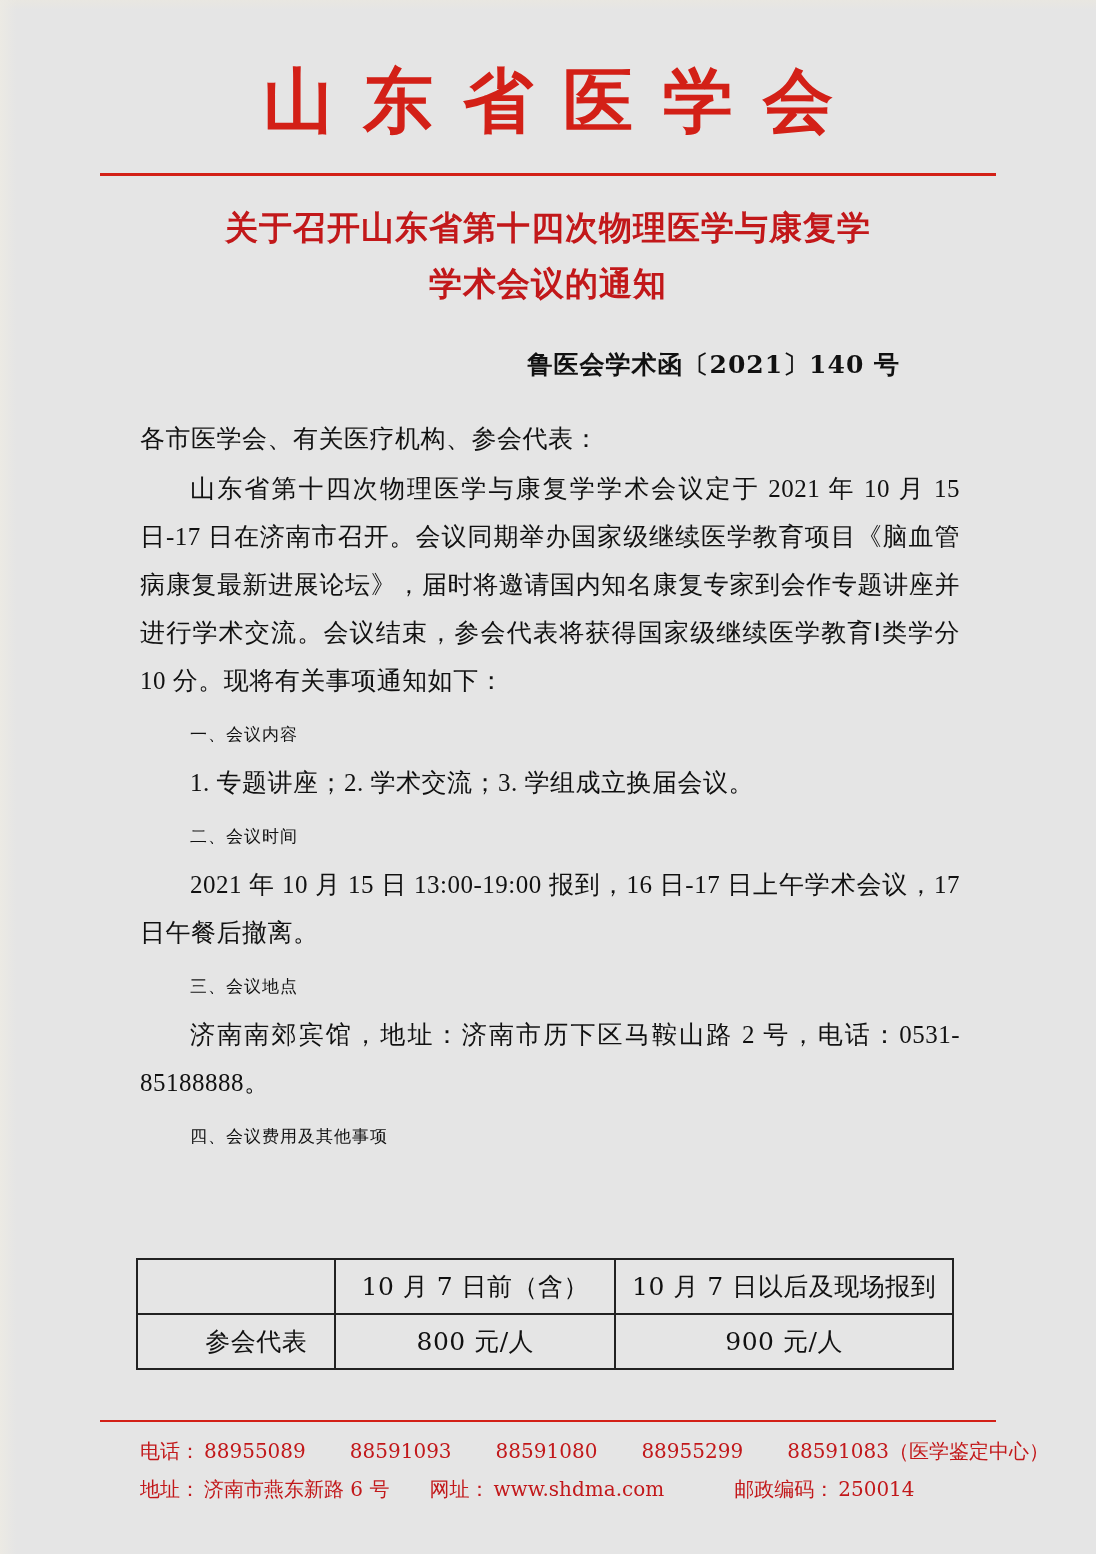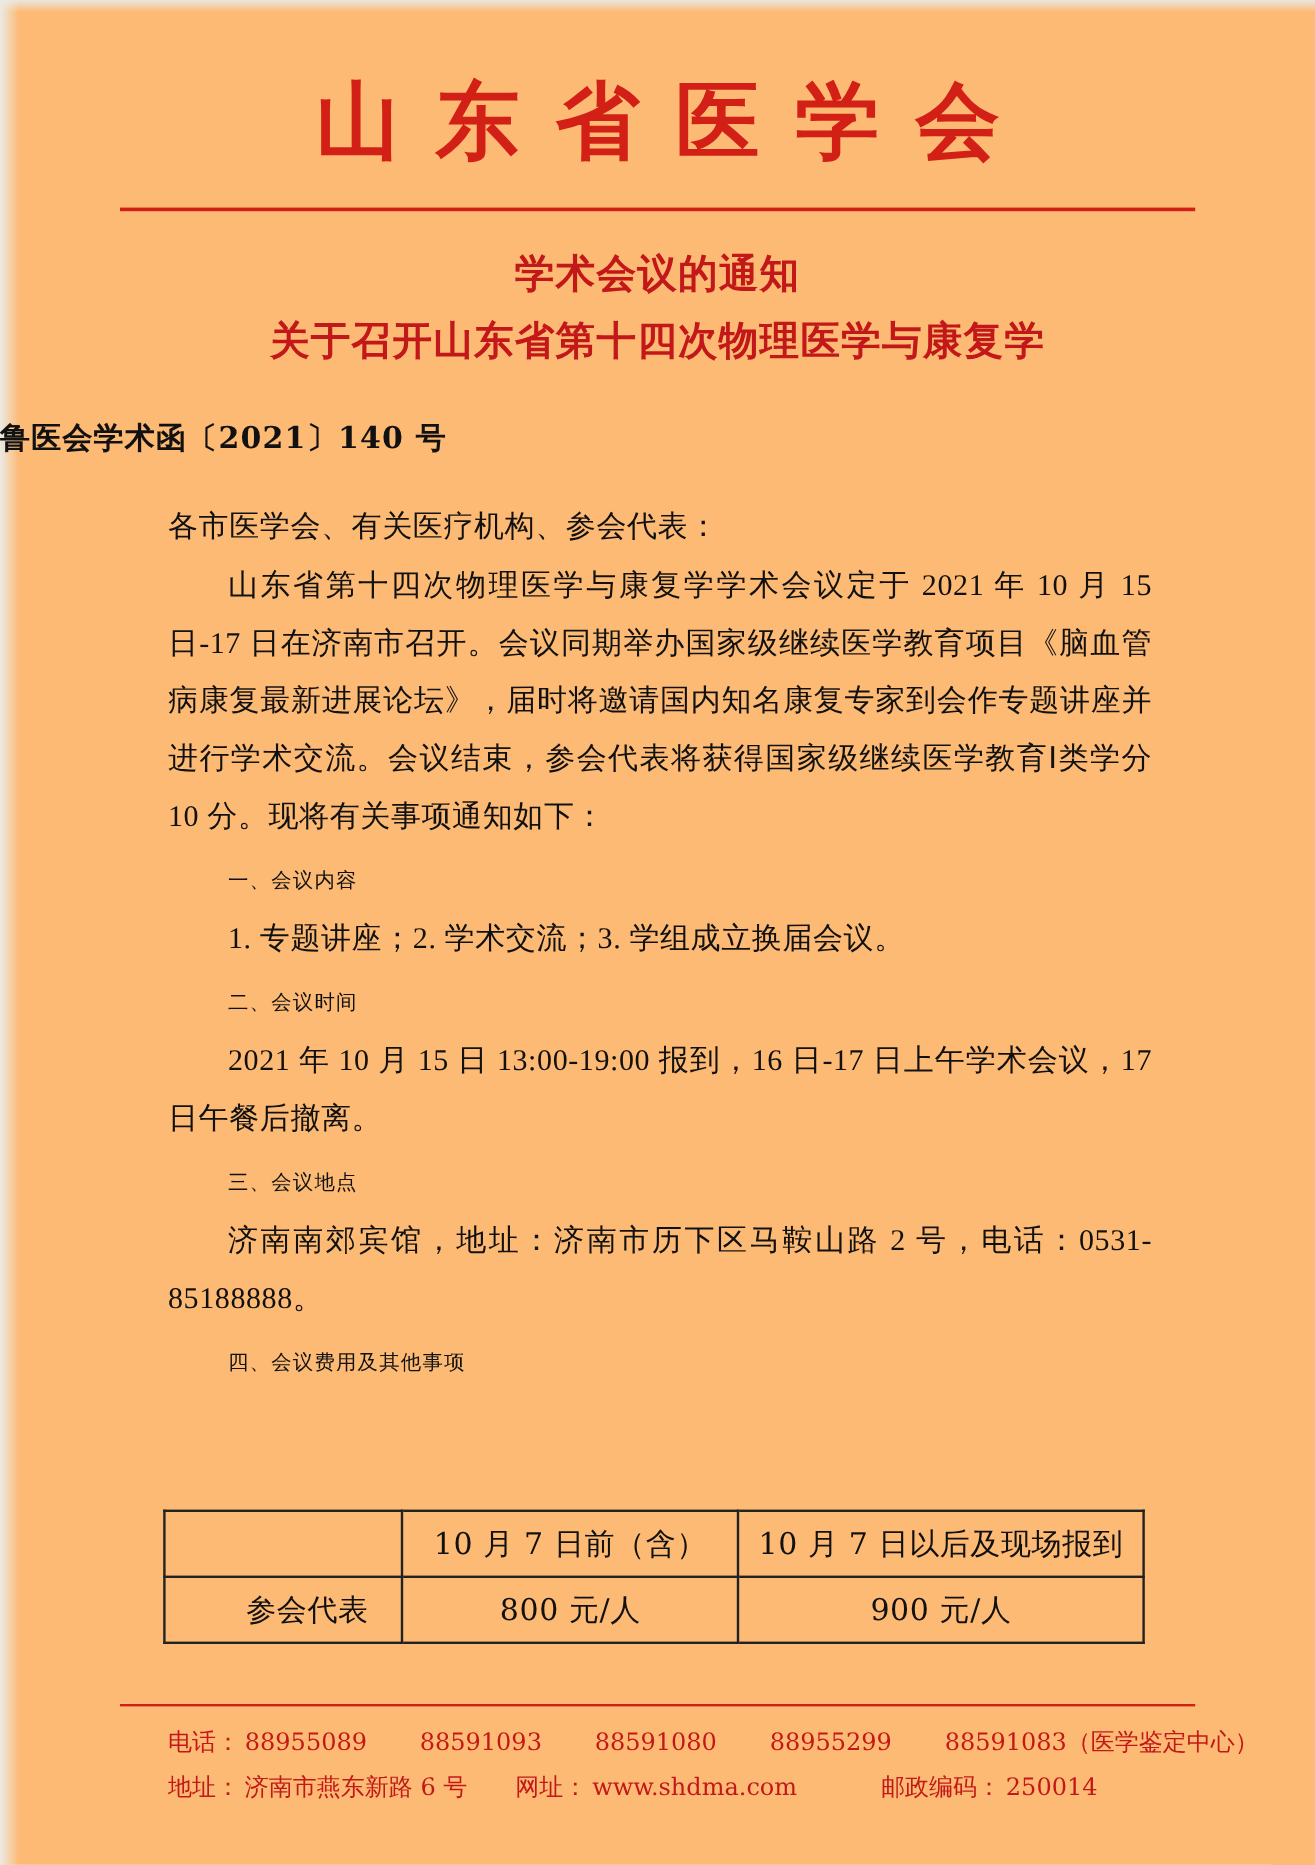--- a/index.html
+++ b/index.html
@@ -21,7 +21,7 @@
     left: 0; top: 0;
     width: 1096px;
     height: 1554px;
-    background: #fdba74;
+    background: #e5e5e5;
   }
 
   

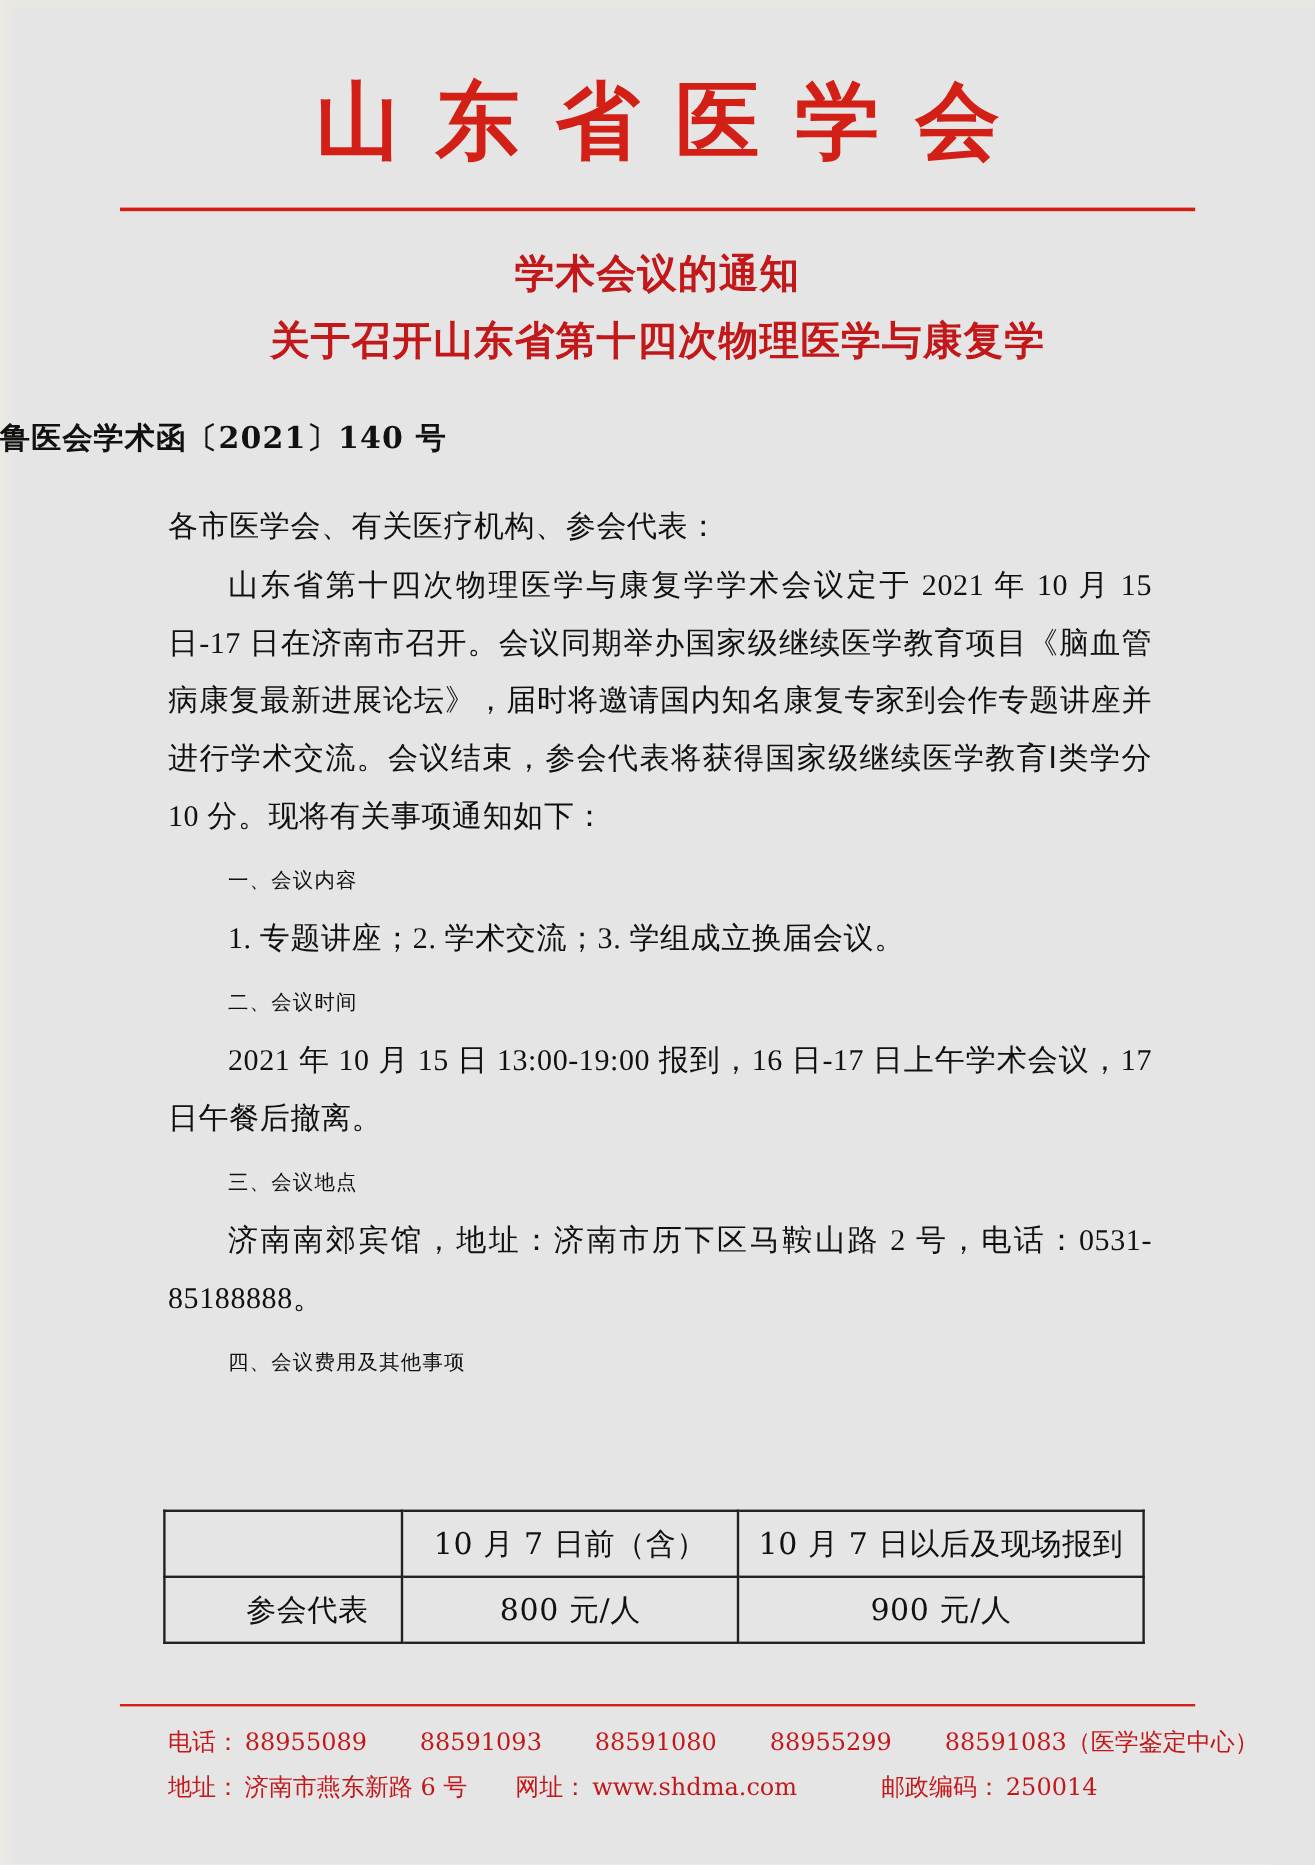--- a/index.html
+++ b/index.html
@@ -181,8 +181,8 @@
   <div class="rule-red"></div>
 
   <div class="doc-title">
+    <div>关于召开山东省第十四次物理医学与康复学</div>
     <div>学术会议的通知</div>
-    <div>关于召开山东省第十四次物理医学与康复学</div>
   </div>
 
   <div class="doc-number">鲁医会学术函〔2021〕140 号</div>

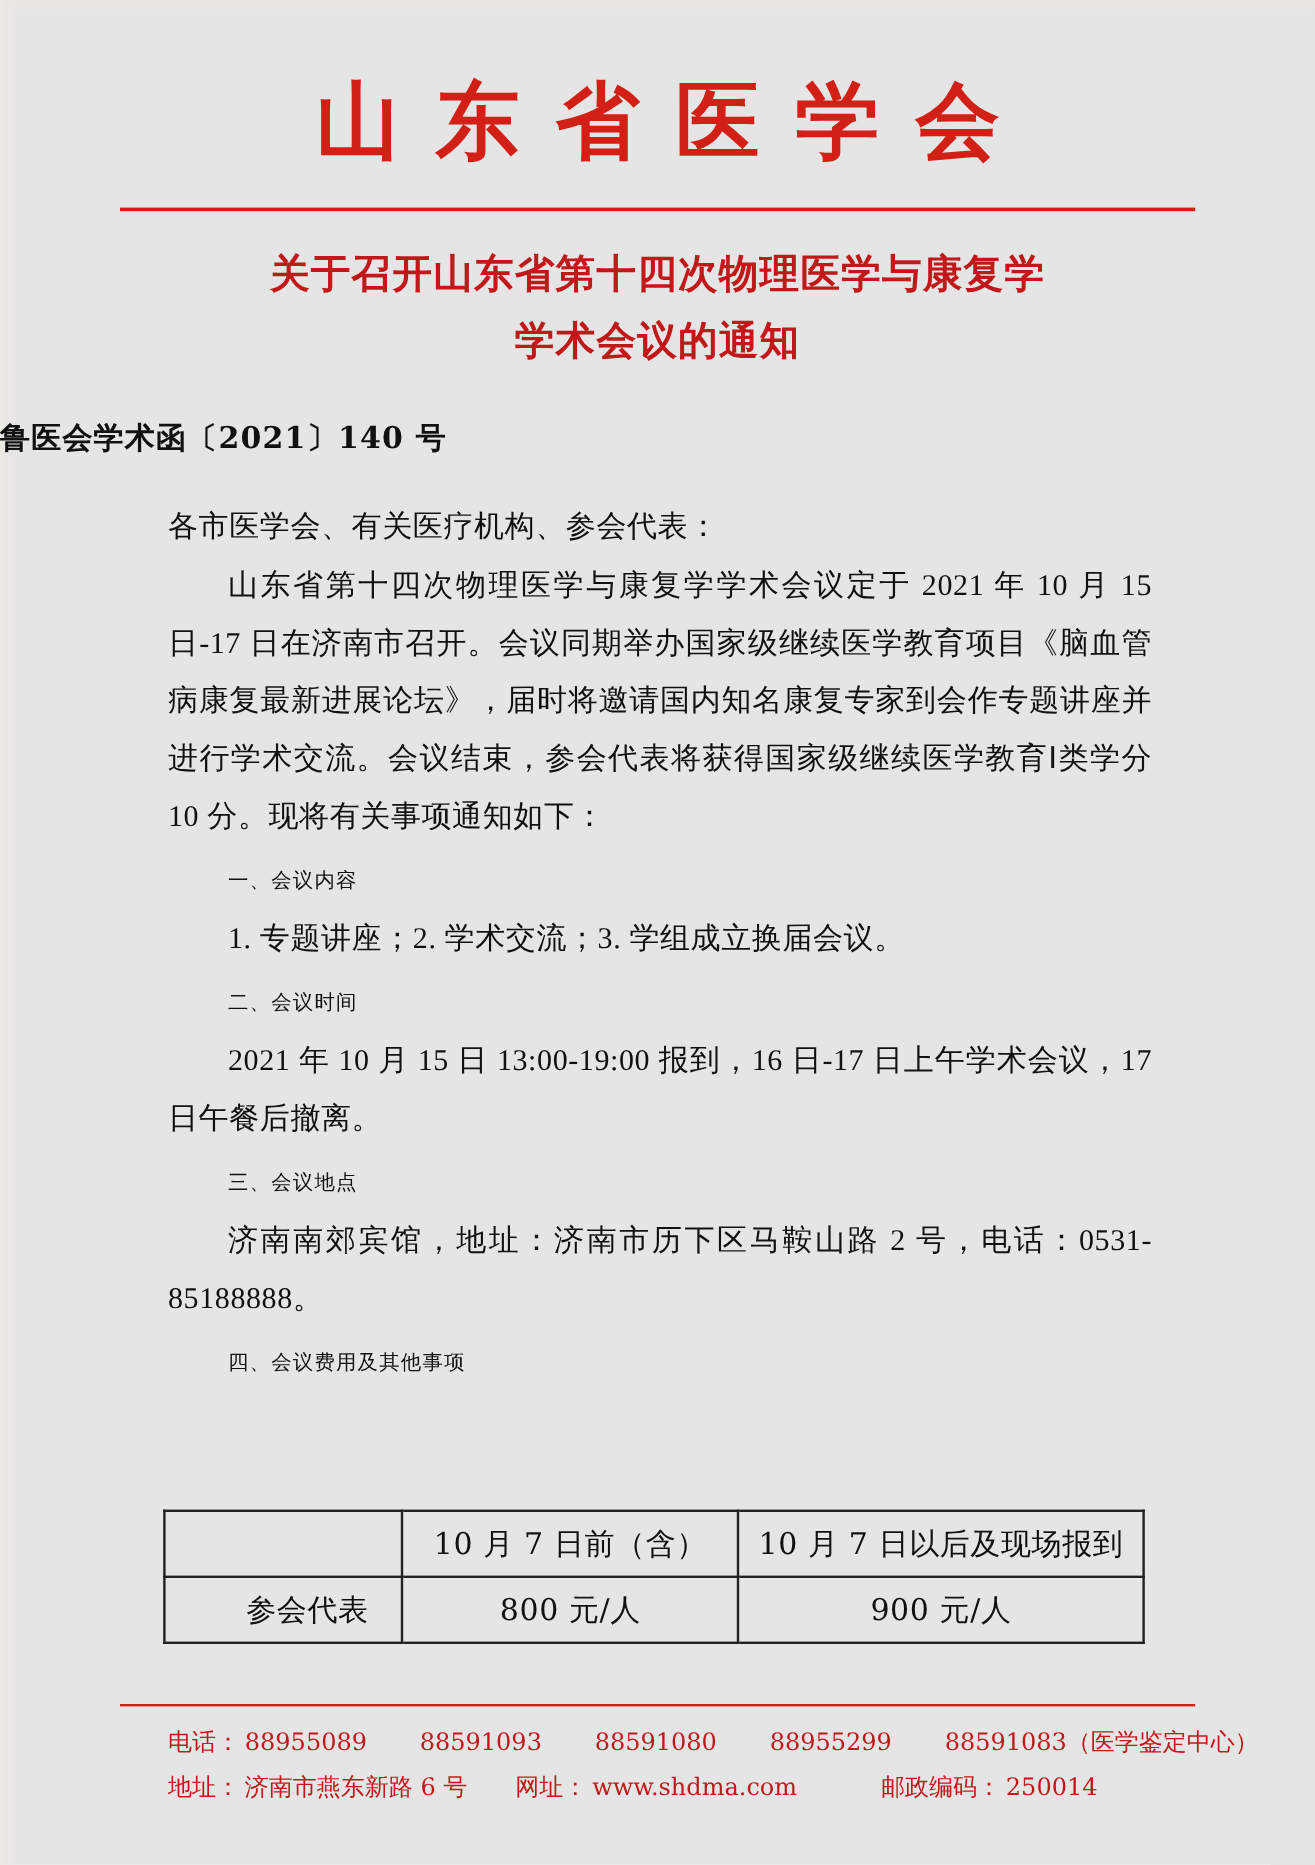--- a/index.html
+++ b/index.html
@@ -71,7 +71,7 @@
     left: 0;
     top: 348px;
     width: 900px;
-    text-align: left;
+    text-align: right;
     font-size: 25px;
     font-weight: bold;
     letter-spacing: 1px;

